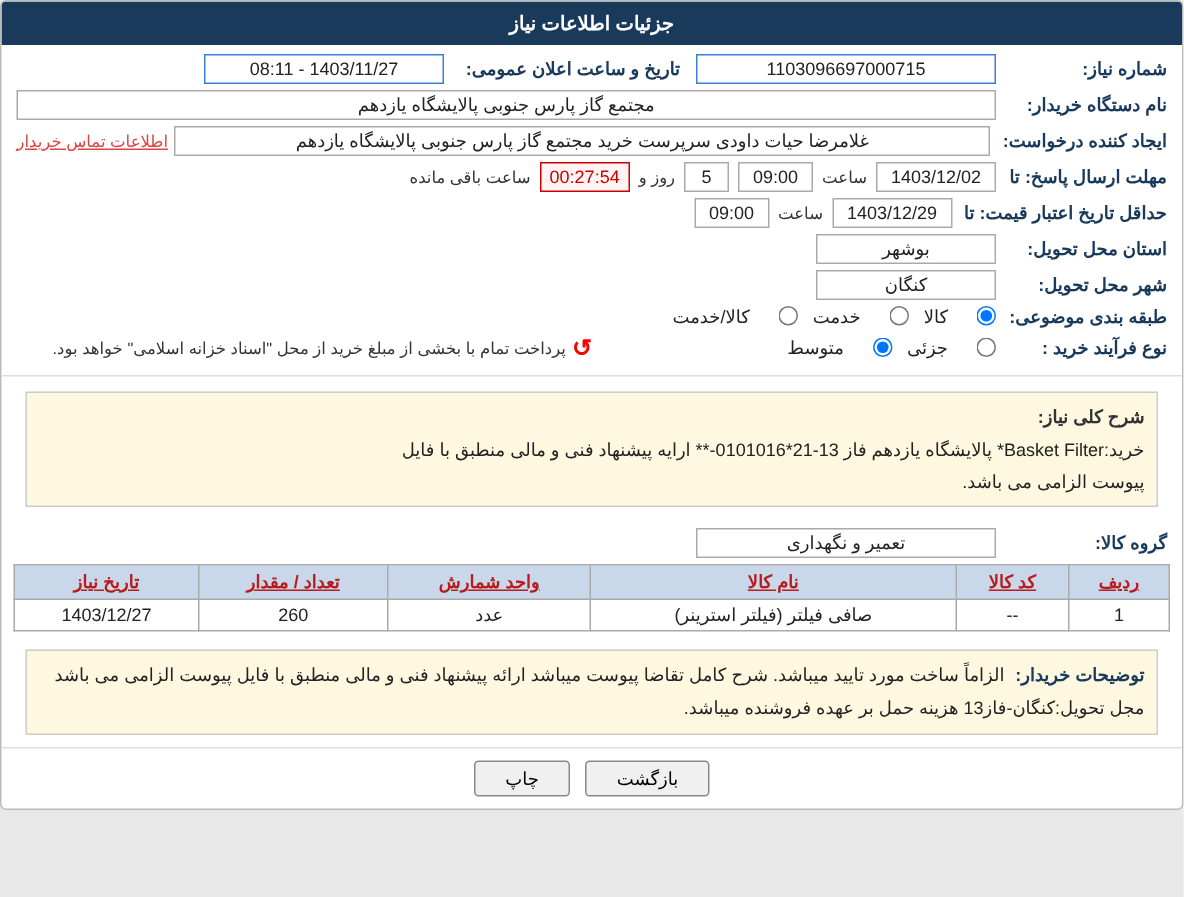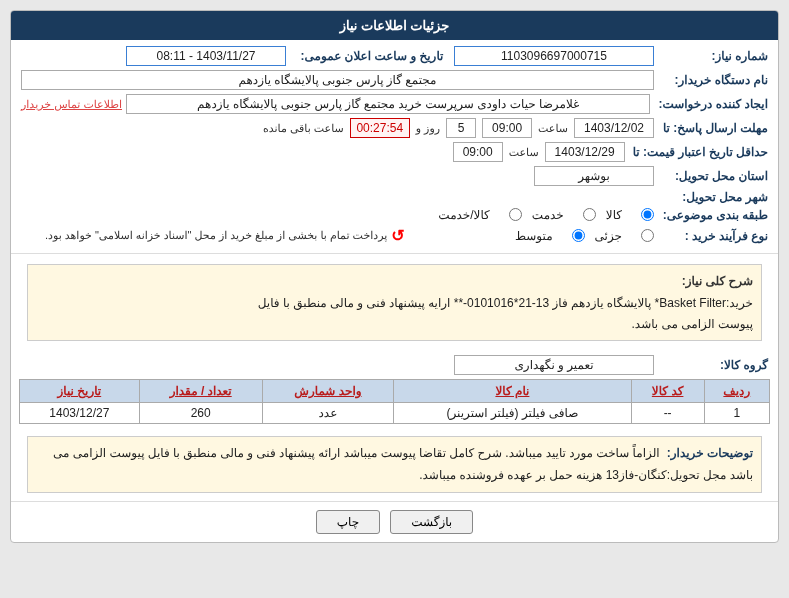--- a/index.html
+++ b/index.html
@@ -14,7 +14,6 @@
       width: 789px;
       min-height: 598px;
       background: #e8e8e8;
-      padding: 10px;
     }
     .main-card {
       background: #fff;

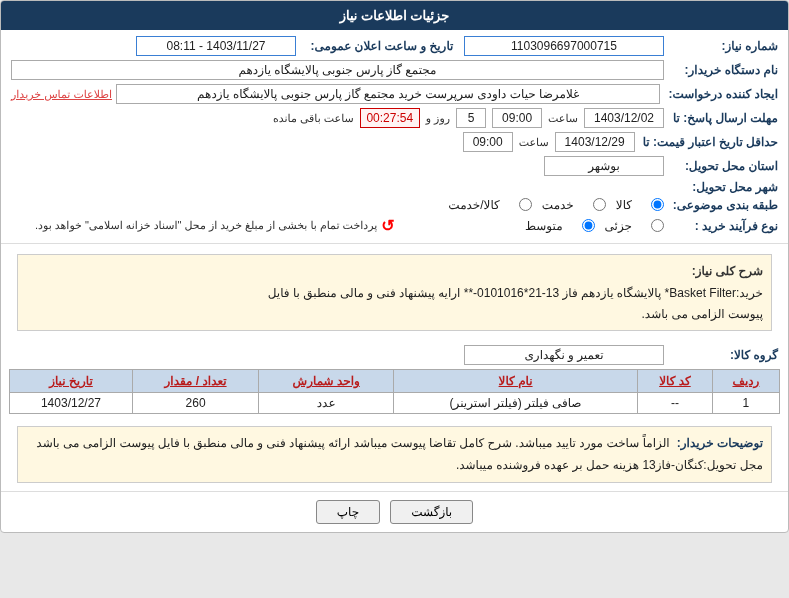--- a/index.html
+++ b/index.html
@@ -245,6 +245,7 @@
 
       <div class="row">
         <span class="label">شهر محل تحویل:</span>
+        <div class="value-box" style="max-width:120px;">کنگان</div>
       </div>
 
       <div class="row">

